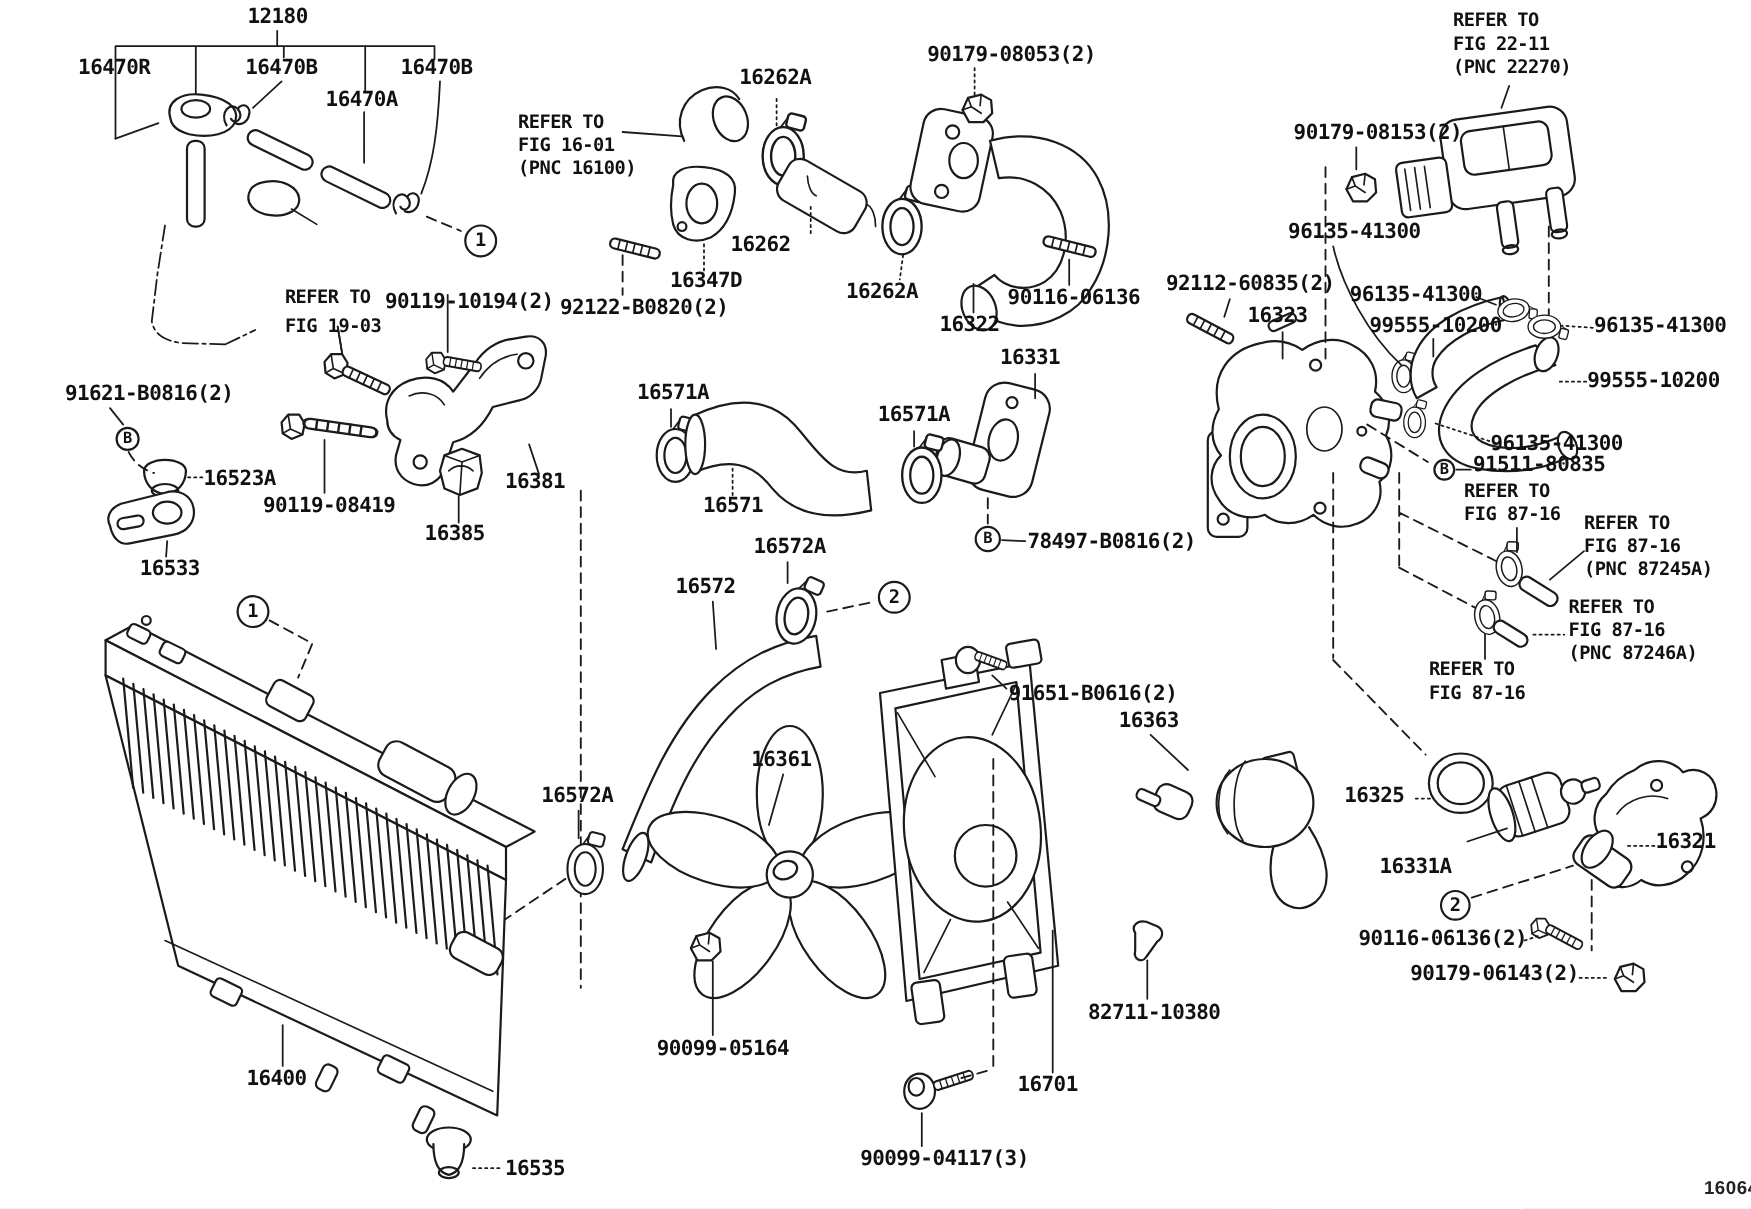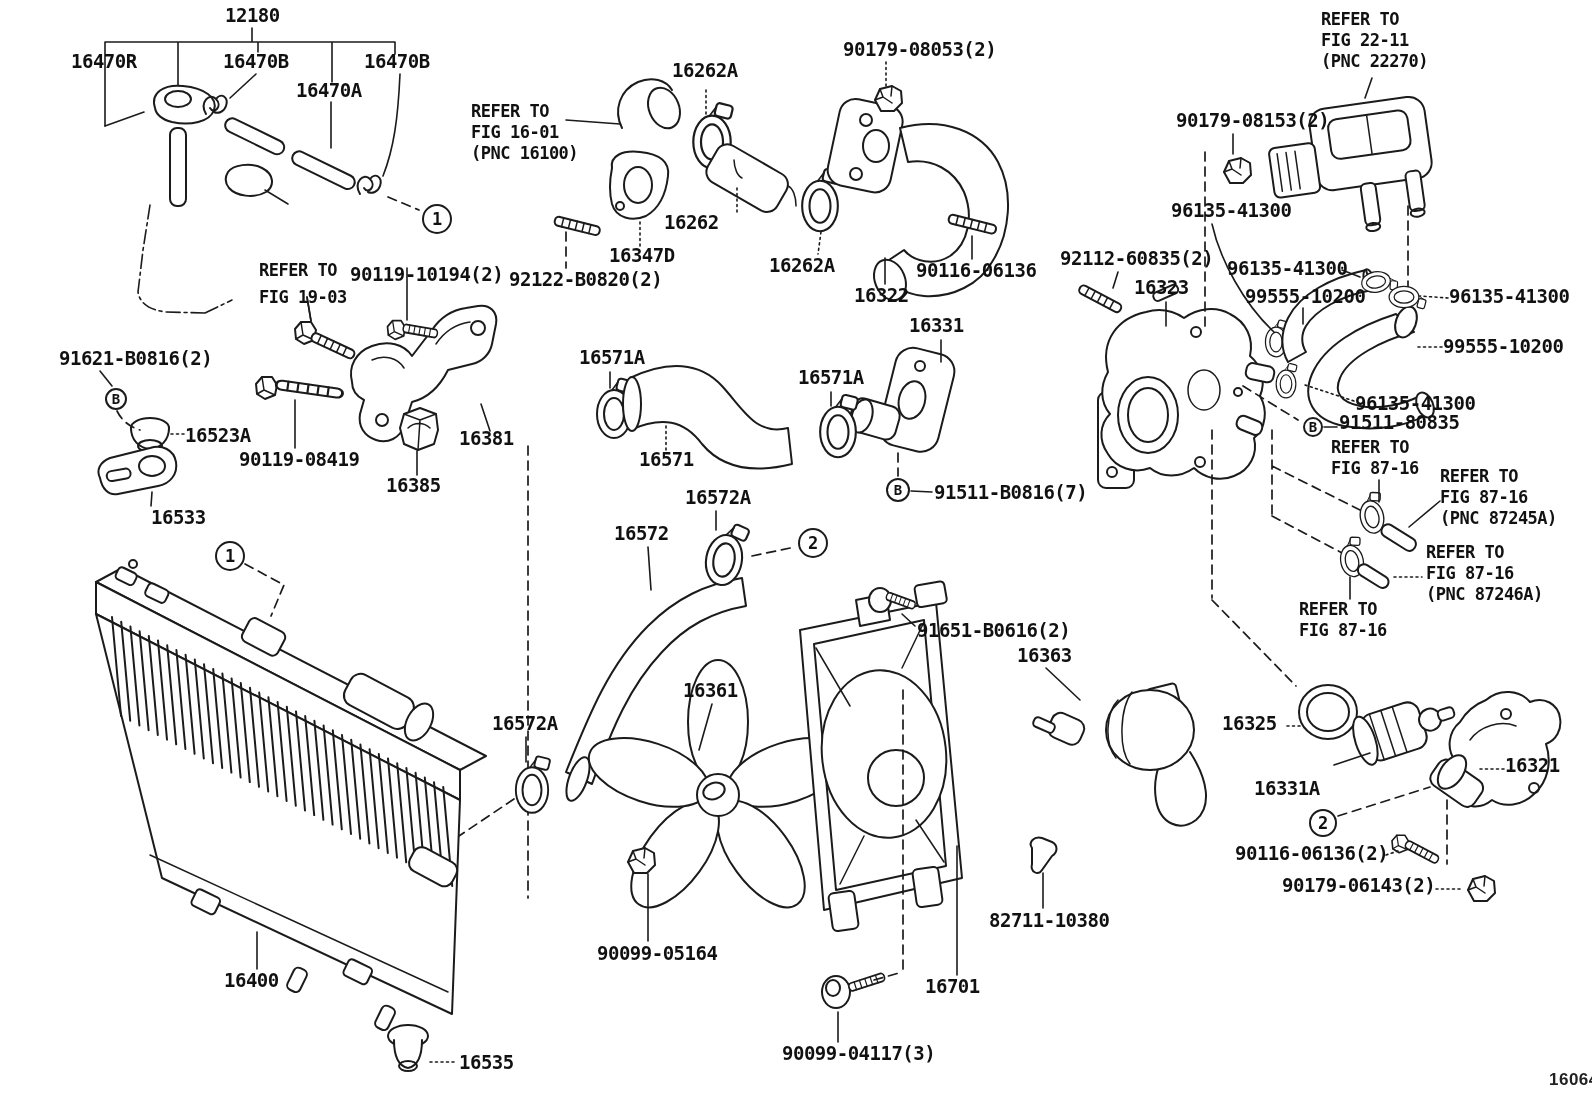--- a/index.html
+++ b/index.html
@@ -399,7 +399,7 @@
       <div class="lbl pn" style="left: 639px; top: 450px;">16571</div>
       <div class="lbl pn" style="left: 798px; top: 368px;">16571A</div>
       <div class="lbl pn" style="left: 909px; top: 316px;">16331</div>
-      <div class="lbl pn" style="left: 934px; top: 483px;">91511-B0816(7)</div>
+      <div class="lbl pn" style="left: 934px; top: 483px;">78497-B0816(2)</div>
       <div class="lbl pn" style="left: 685px; top: 488px;">16572A</div>
       <div class="lbl pn" style="left: 614px; top: 524px;">16572</div>
       <div class="lbl pn" style="left: 492px; top: 714px;">16572A</div>

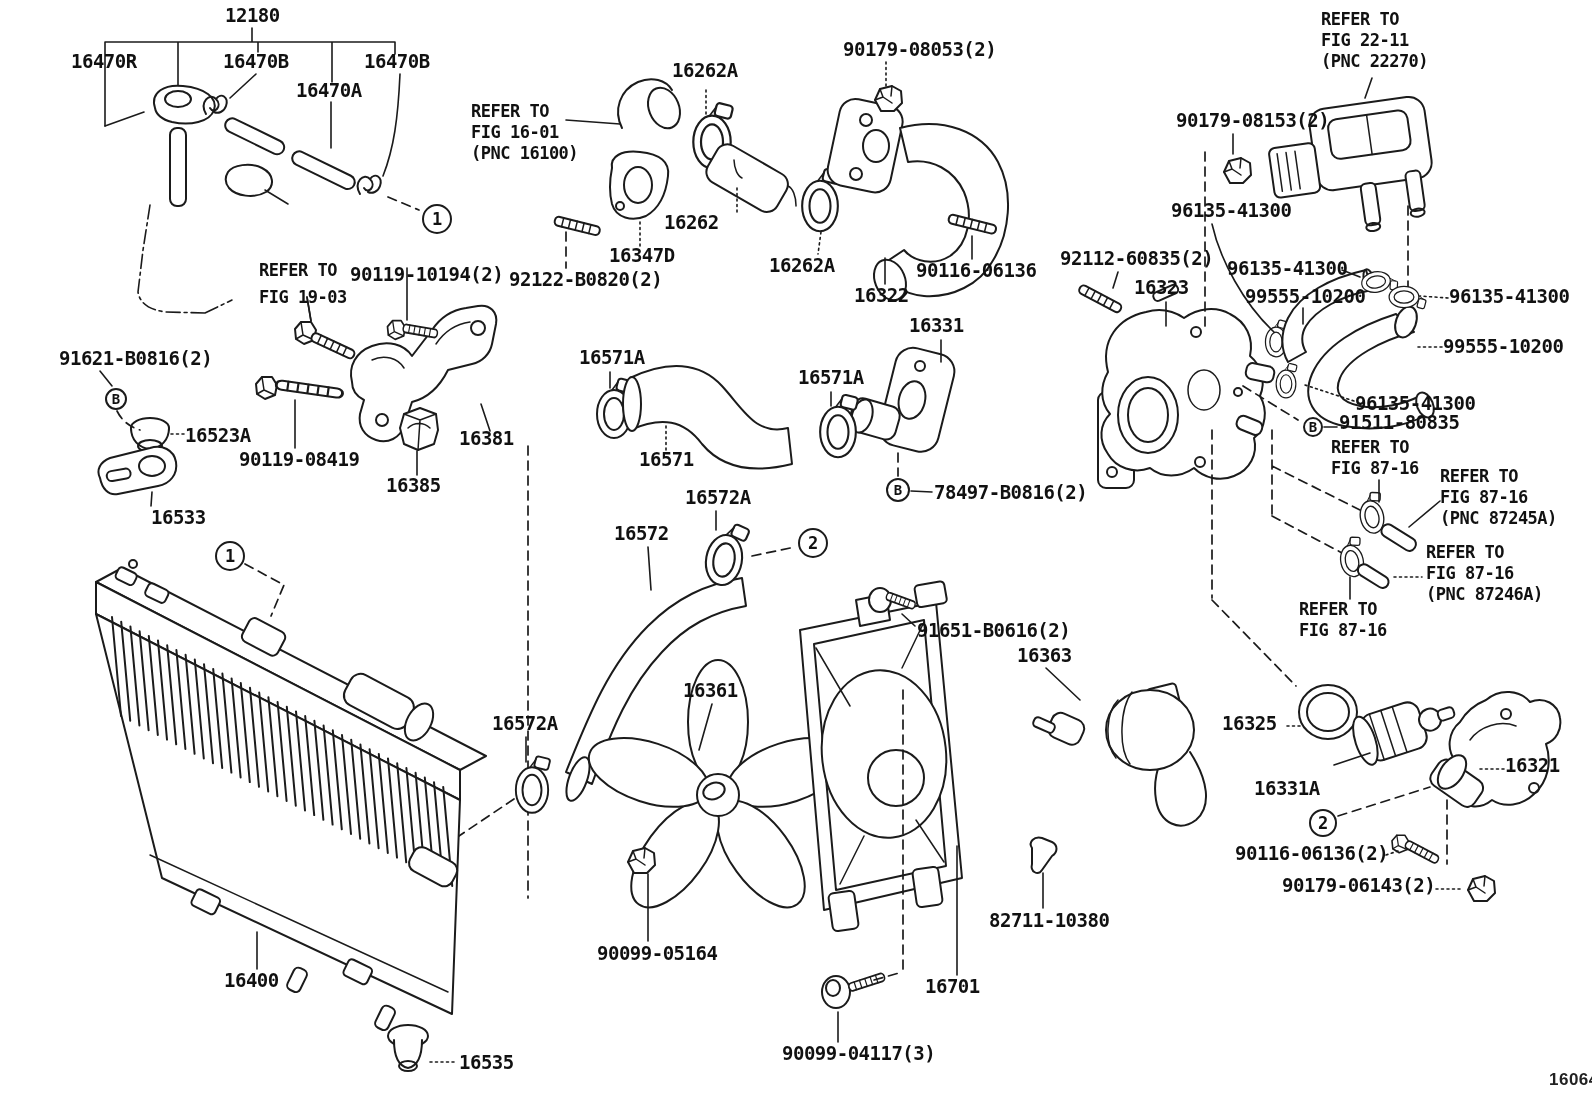--- a/index.html
+++ b/index.html
@@ -392,7 +392,7 @@
       <div class="lbl pn" style="left: 59px; top: 349px;">91621-B0816(2)</div>
       <div class="lbl pn" style="left: 185px; top: 426px;">16523A</div>
       <div class="lbl pn" style="left: 239px; top: 450px;">90119-08419</div>
-      <div class="lbl pn" style="left: 127px; top: 508px; margin-left: 24px;">16533</div>
+      <div class="lbl pn" style="left: 127px; top: 508px;">16533</div>
       <div class="lbl pn" style="left: 459px; top: 429px;">16381</div>
       <div class="lbl pn" style="left: 386px; top: 476px;">16385</div>
       <div class="lbl pn" style="left: 579px; top: 348px;">16571A</div>

